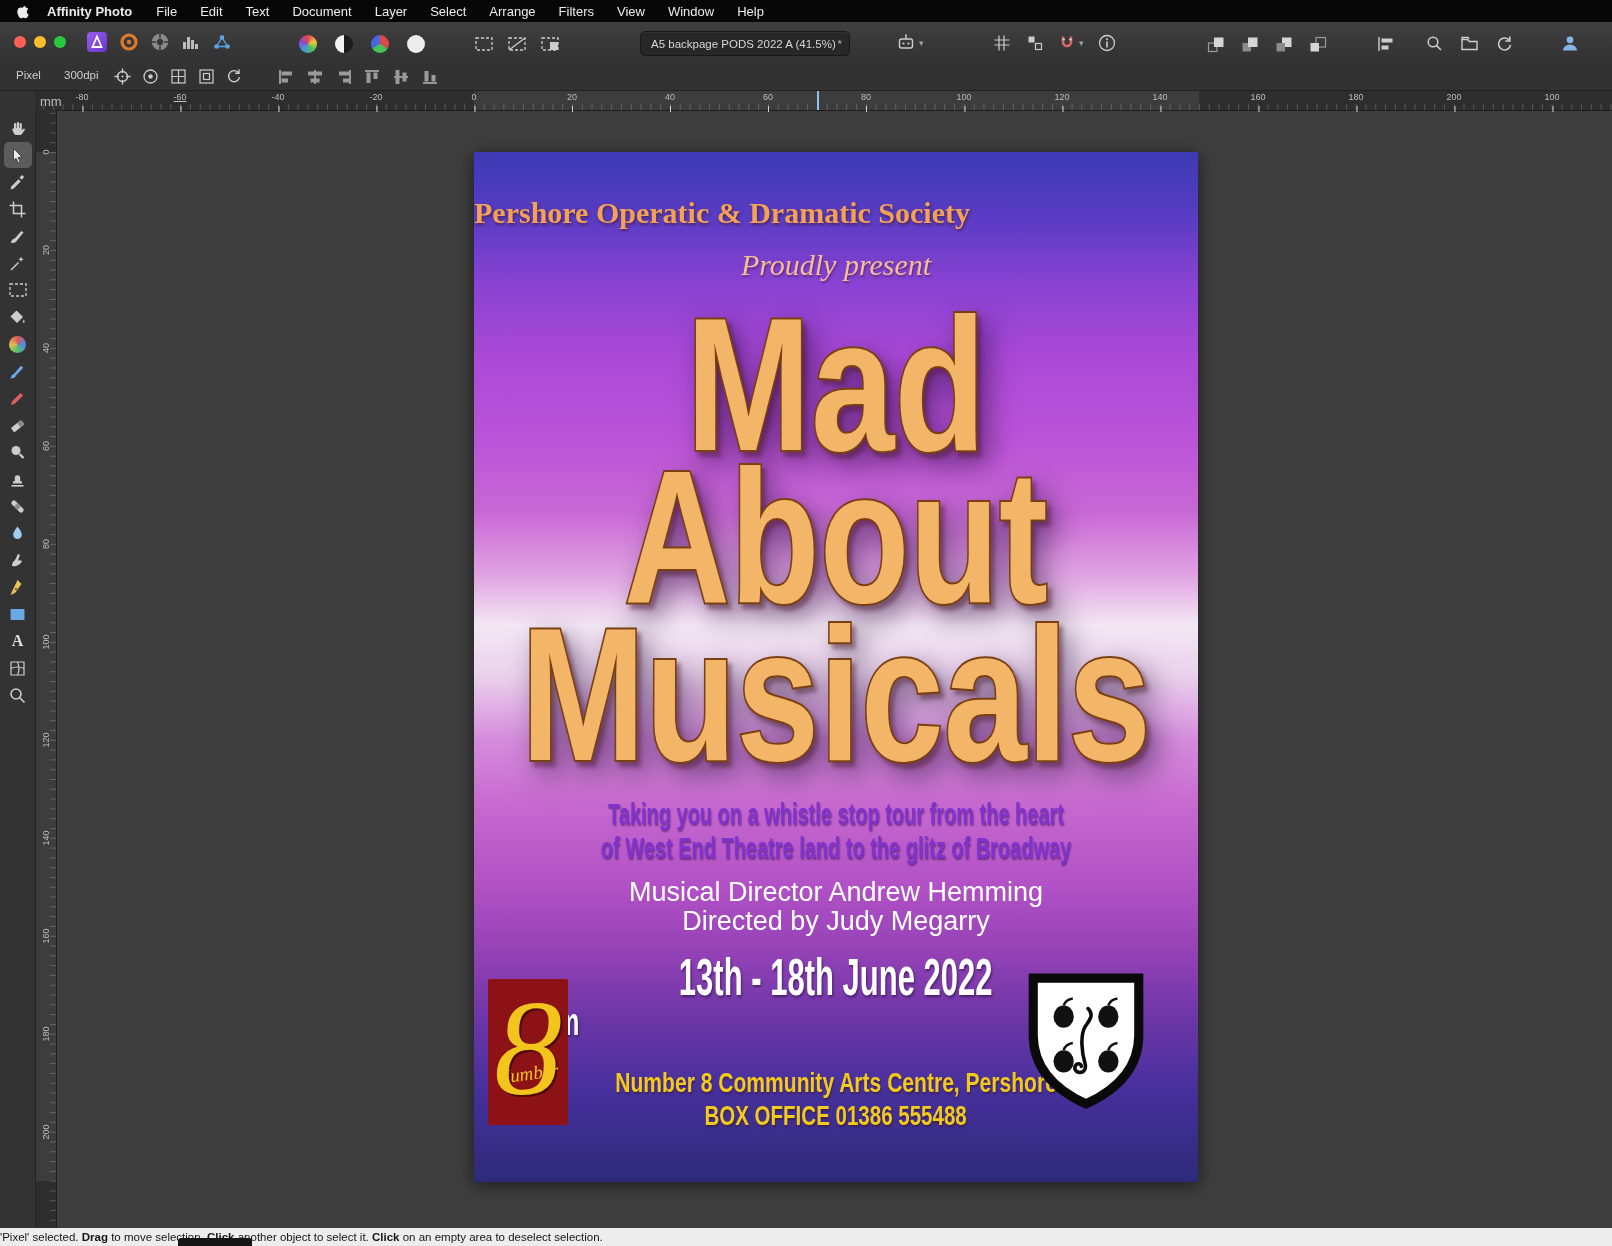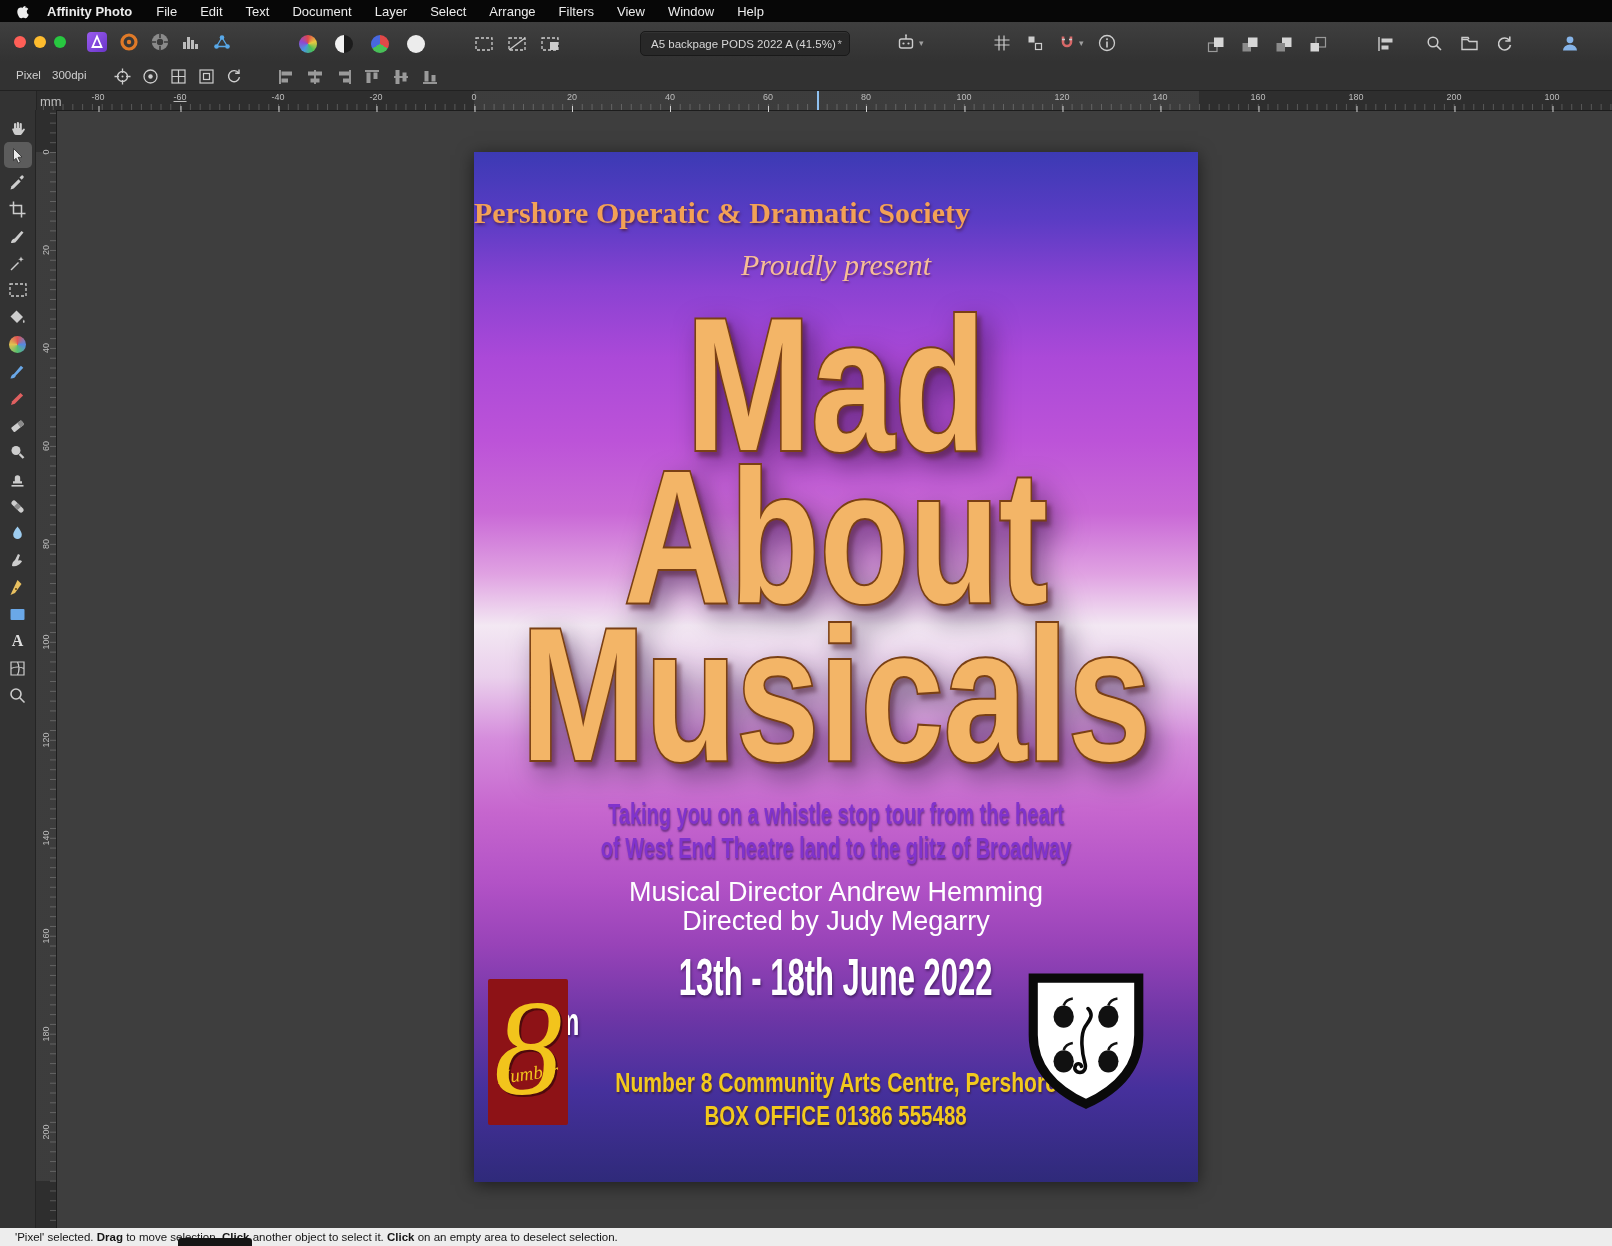--- a/index.html
+++ b/index.html
@@ -45,7 +45,7 @@
   .ctxbar{position:absolute;left:0;top:62px;right:0;height:28px;background:#323232;
           border-bottom:1px solid #212121;font-size:11.5px;color:#d0d0d0;z-index:30}
   .ctx-label{position:absolute;top:7px}
-  .l-mode{left:16px}.l-dpi{left:52px}
+  .l-mode{left:16px}.l-dpi{left:64px}
   .g-ctx1{left:112px;top:3px;gap:8px}
   .g-ctxa1{left:276px;top:4px;gap:9px}
   .g-ctxa2{left:362px;top:4px;gap:9px}

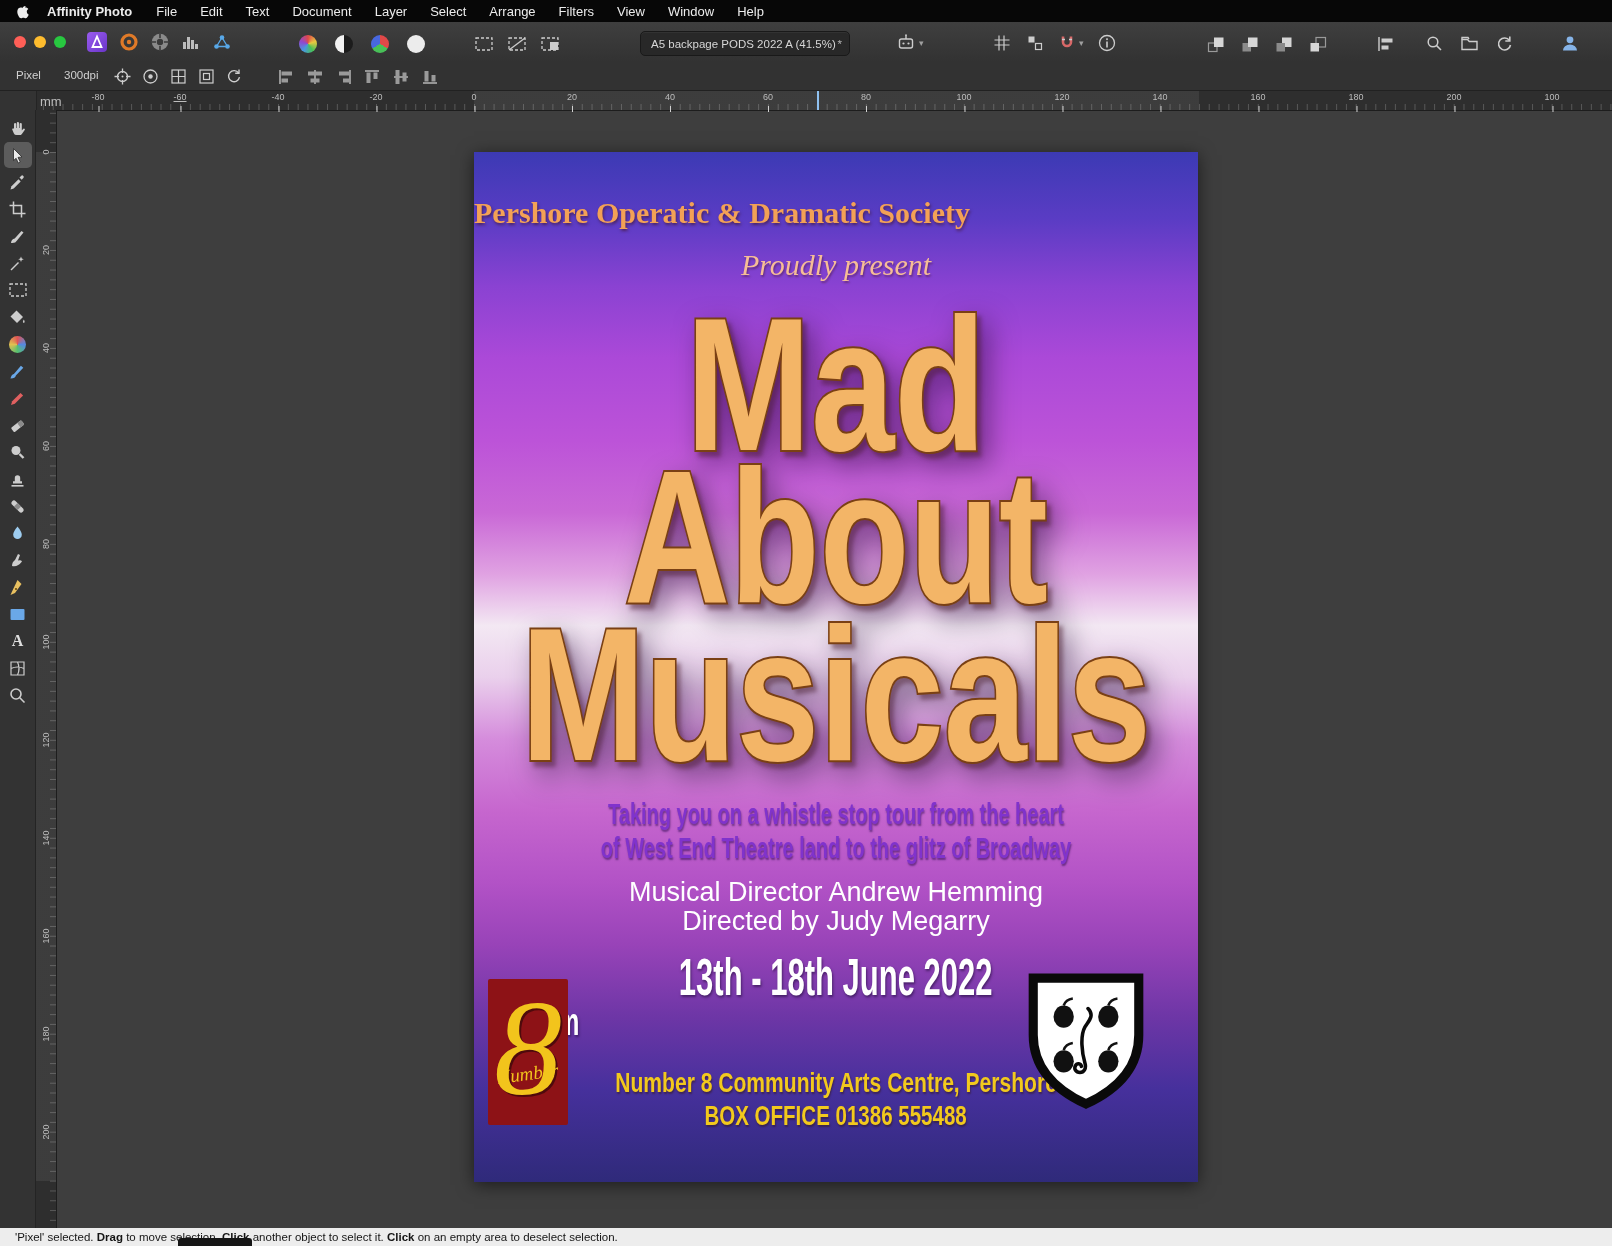--- a/index.html
+++ b/index.html
@@ -515,7 +515,7 @@
   <div class="hruler">
     <span class="unit">mm</span>
     <span class="cursor-marker" style="left: 781px;"></span>
-  <span class="htick" style="left: 46px; margin-left: 16px;">-80</span>
+  <span class="htick" style="left: 46px;">-80</span>
       <span class="htick" style="left: 144px; text-decoration: underline;">-60</span>
       <span class="htick" style="left: 242px;">-40</span>
       <span class="htick" style="left: 340px;">-20</span>

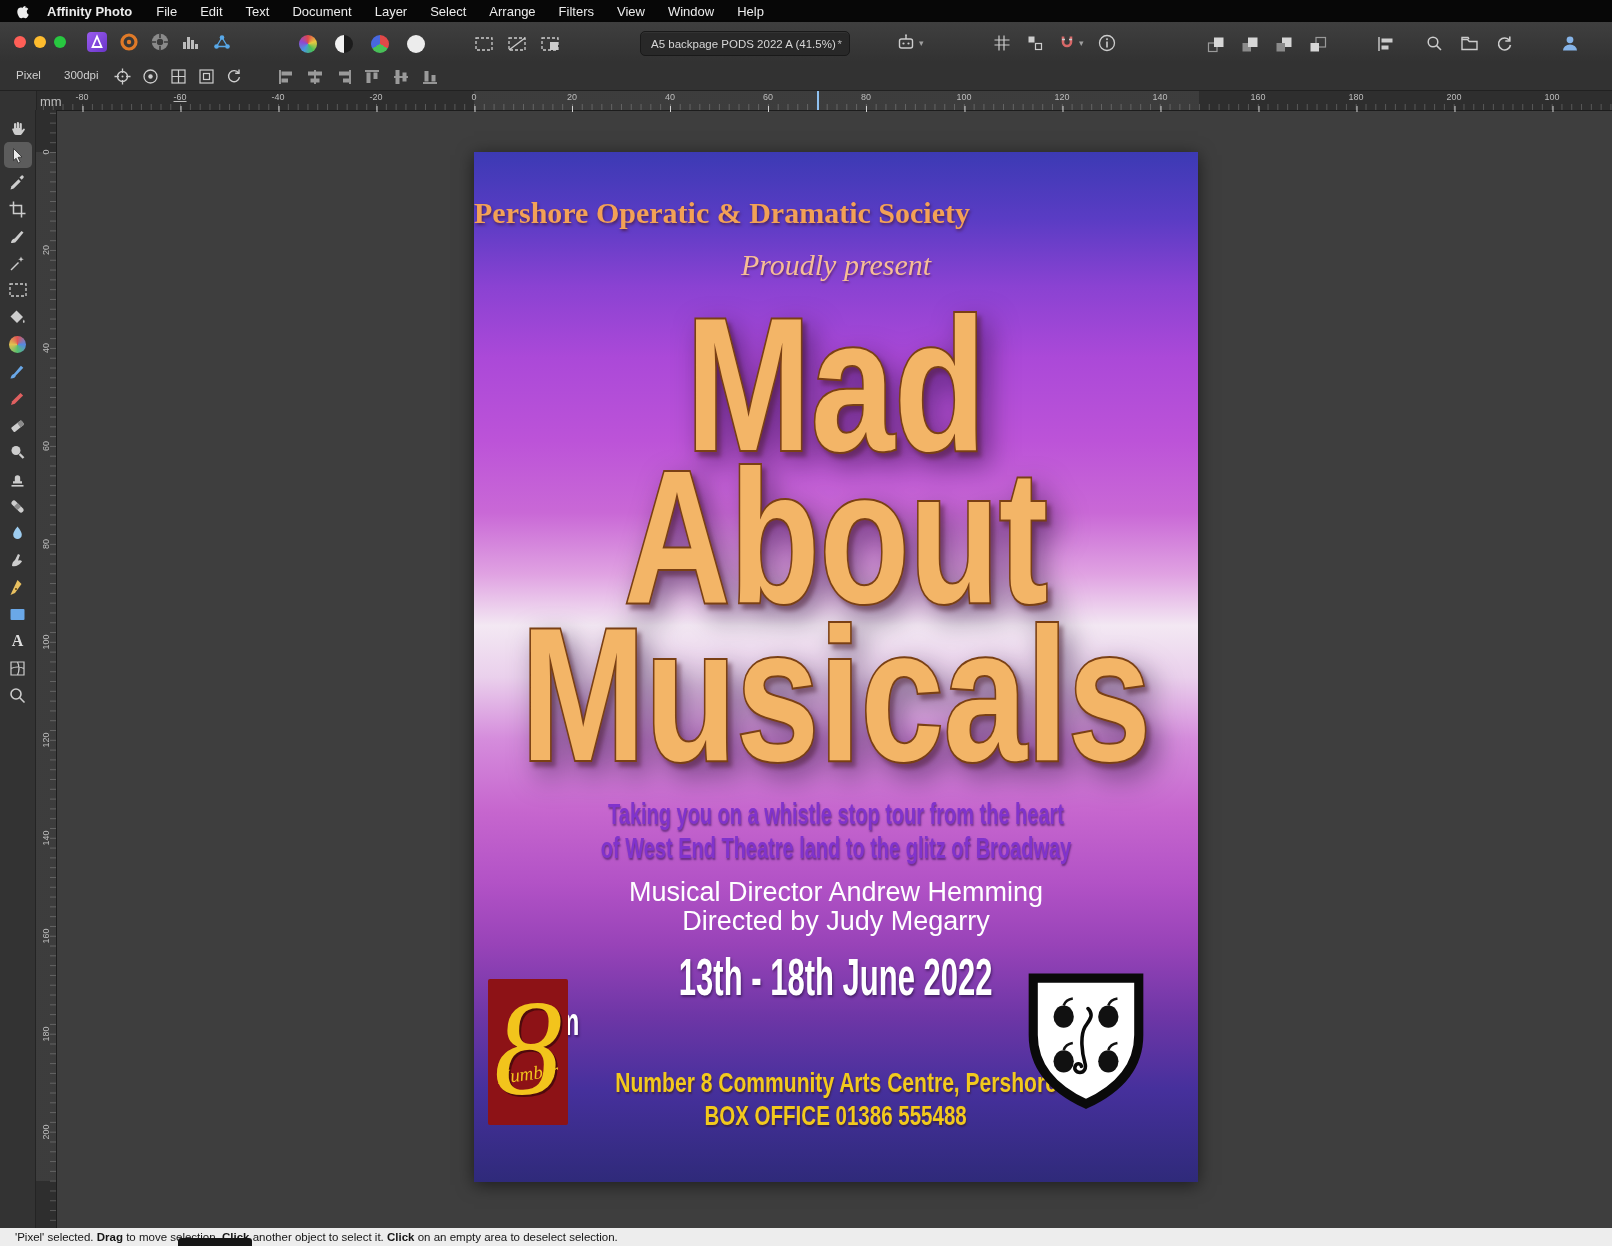--- a/index.html
+++ b/index.html
@@ -116,7 +116,7 @@
 
   
   .statusbar{position:absolute;left:0;bottom:0;right:0;height:18px;background:#ededed;color:#151515;
-             font-size:11.5px;display:flex;align-items:center;padding-left:15px;z-index:50}
+             font-size:11.5px;display:flex;align-items:center;padding-left:0;z-index:50}
   .seg{white-space:pre}
   .seg.bold{font-weight:bold}
   .dockpeek{position:absolute;left:178px;bottom:0;width:74px;height:8px;background:#161616;

